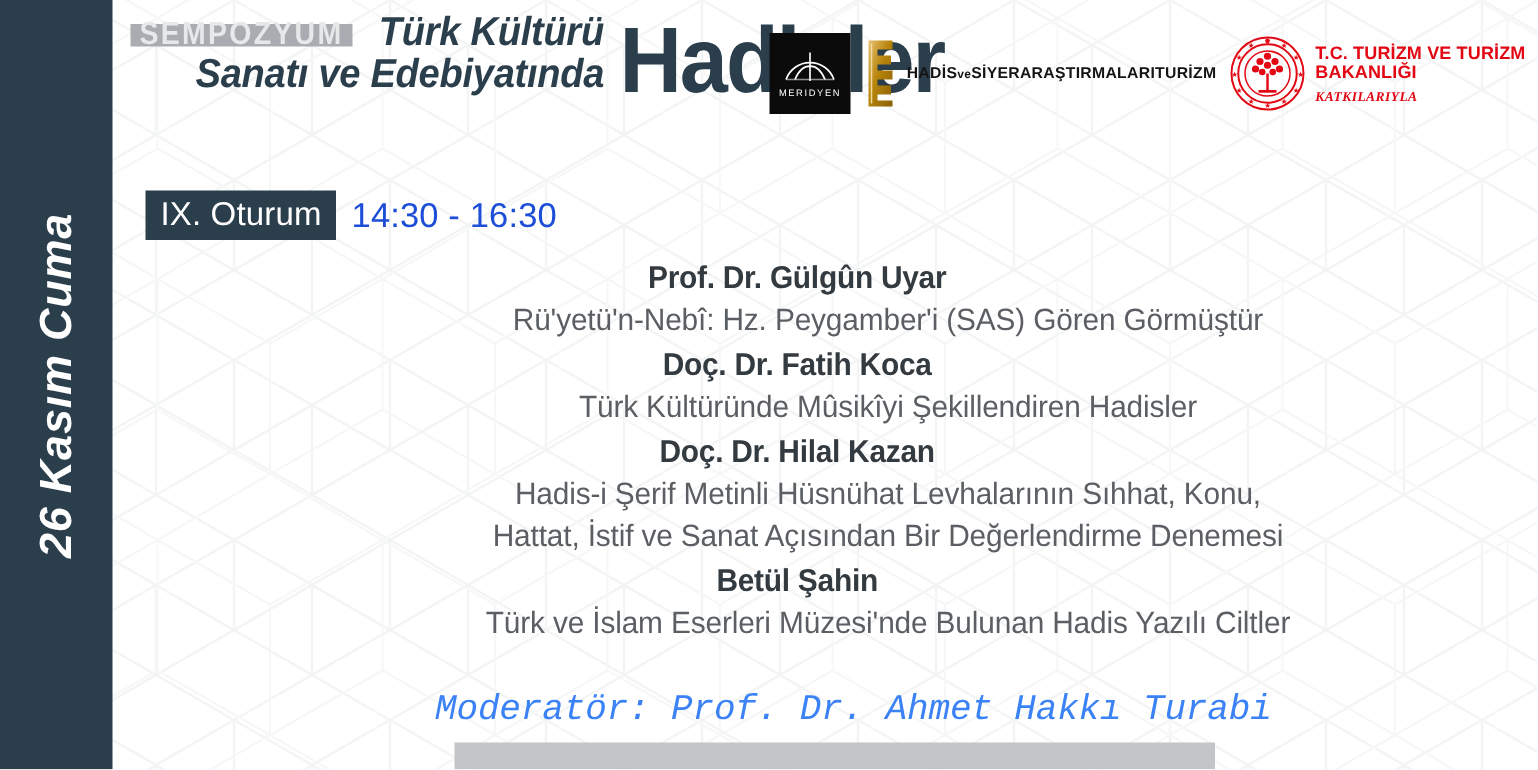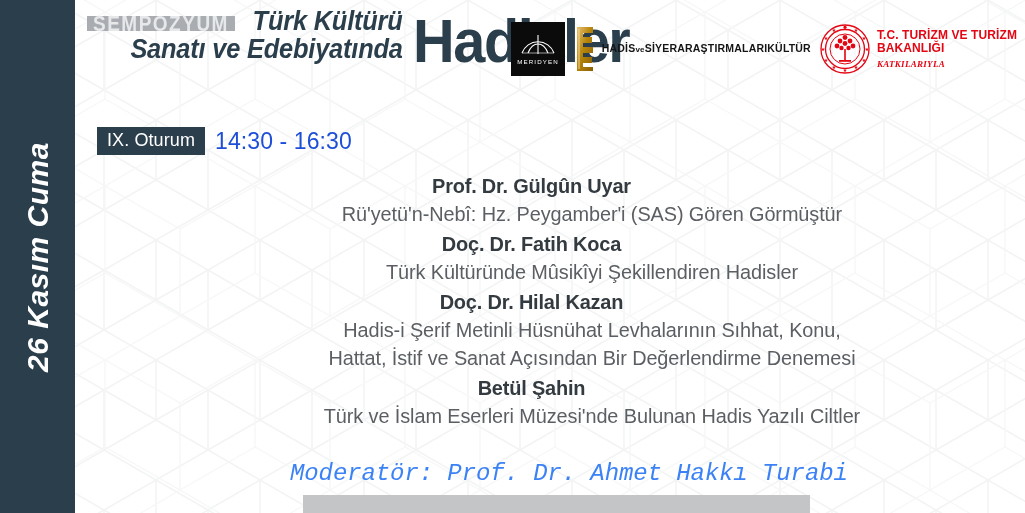--- a/index.html
+++ b/index.html
@@ -357,7 +357,7 @@
           <span><span>HADİS</span><span class="small">ve</span></span>
           <span>SİYER</span>
           <span>ARAŞTIRMALARI</span>
-          <span>KÜLTÜR</span>
+          <span>TURİZM</span>
         </div>
       </div>
 

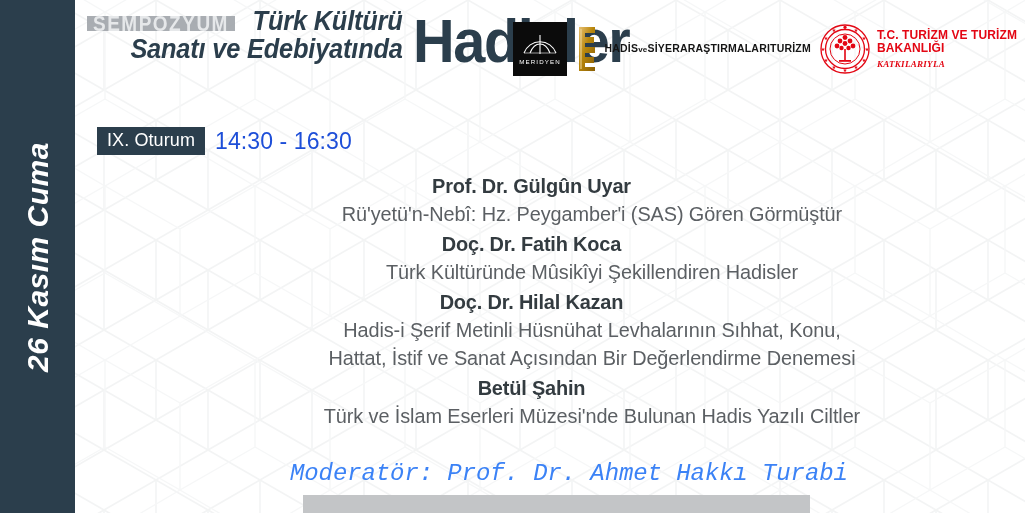--- a/index.html
+++ b/index.html
@@ -212,7 +212,7 @@
   .session-badge {
     background: #2b3e4c;
     color: #ffffff;
-    font-size: 18px;
+    font-size: 22px;
     font-weight: normal;
     padding: 3px 10px 4px 10px;
     font-family: "Liberation Sans", sans-serif;

